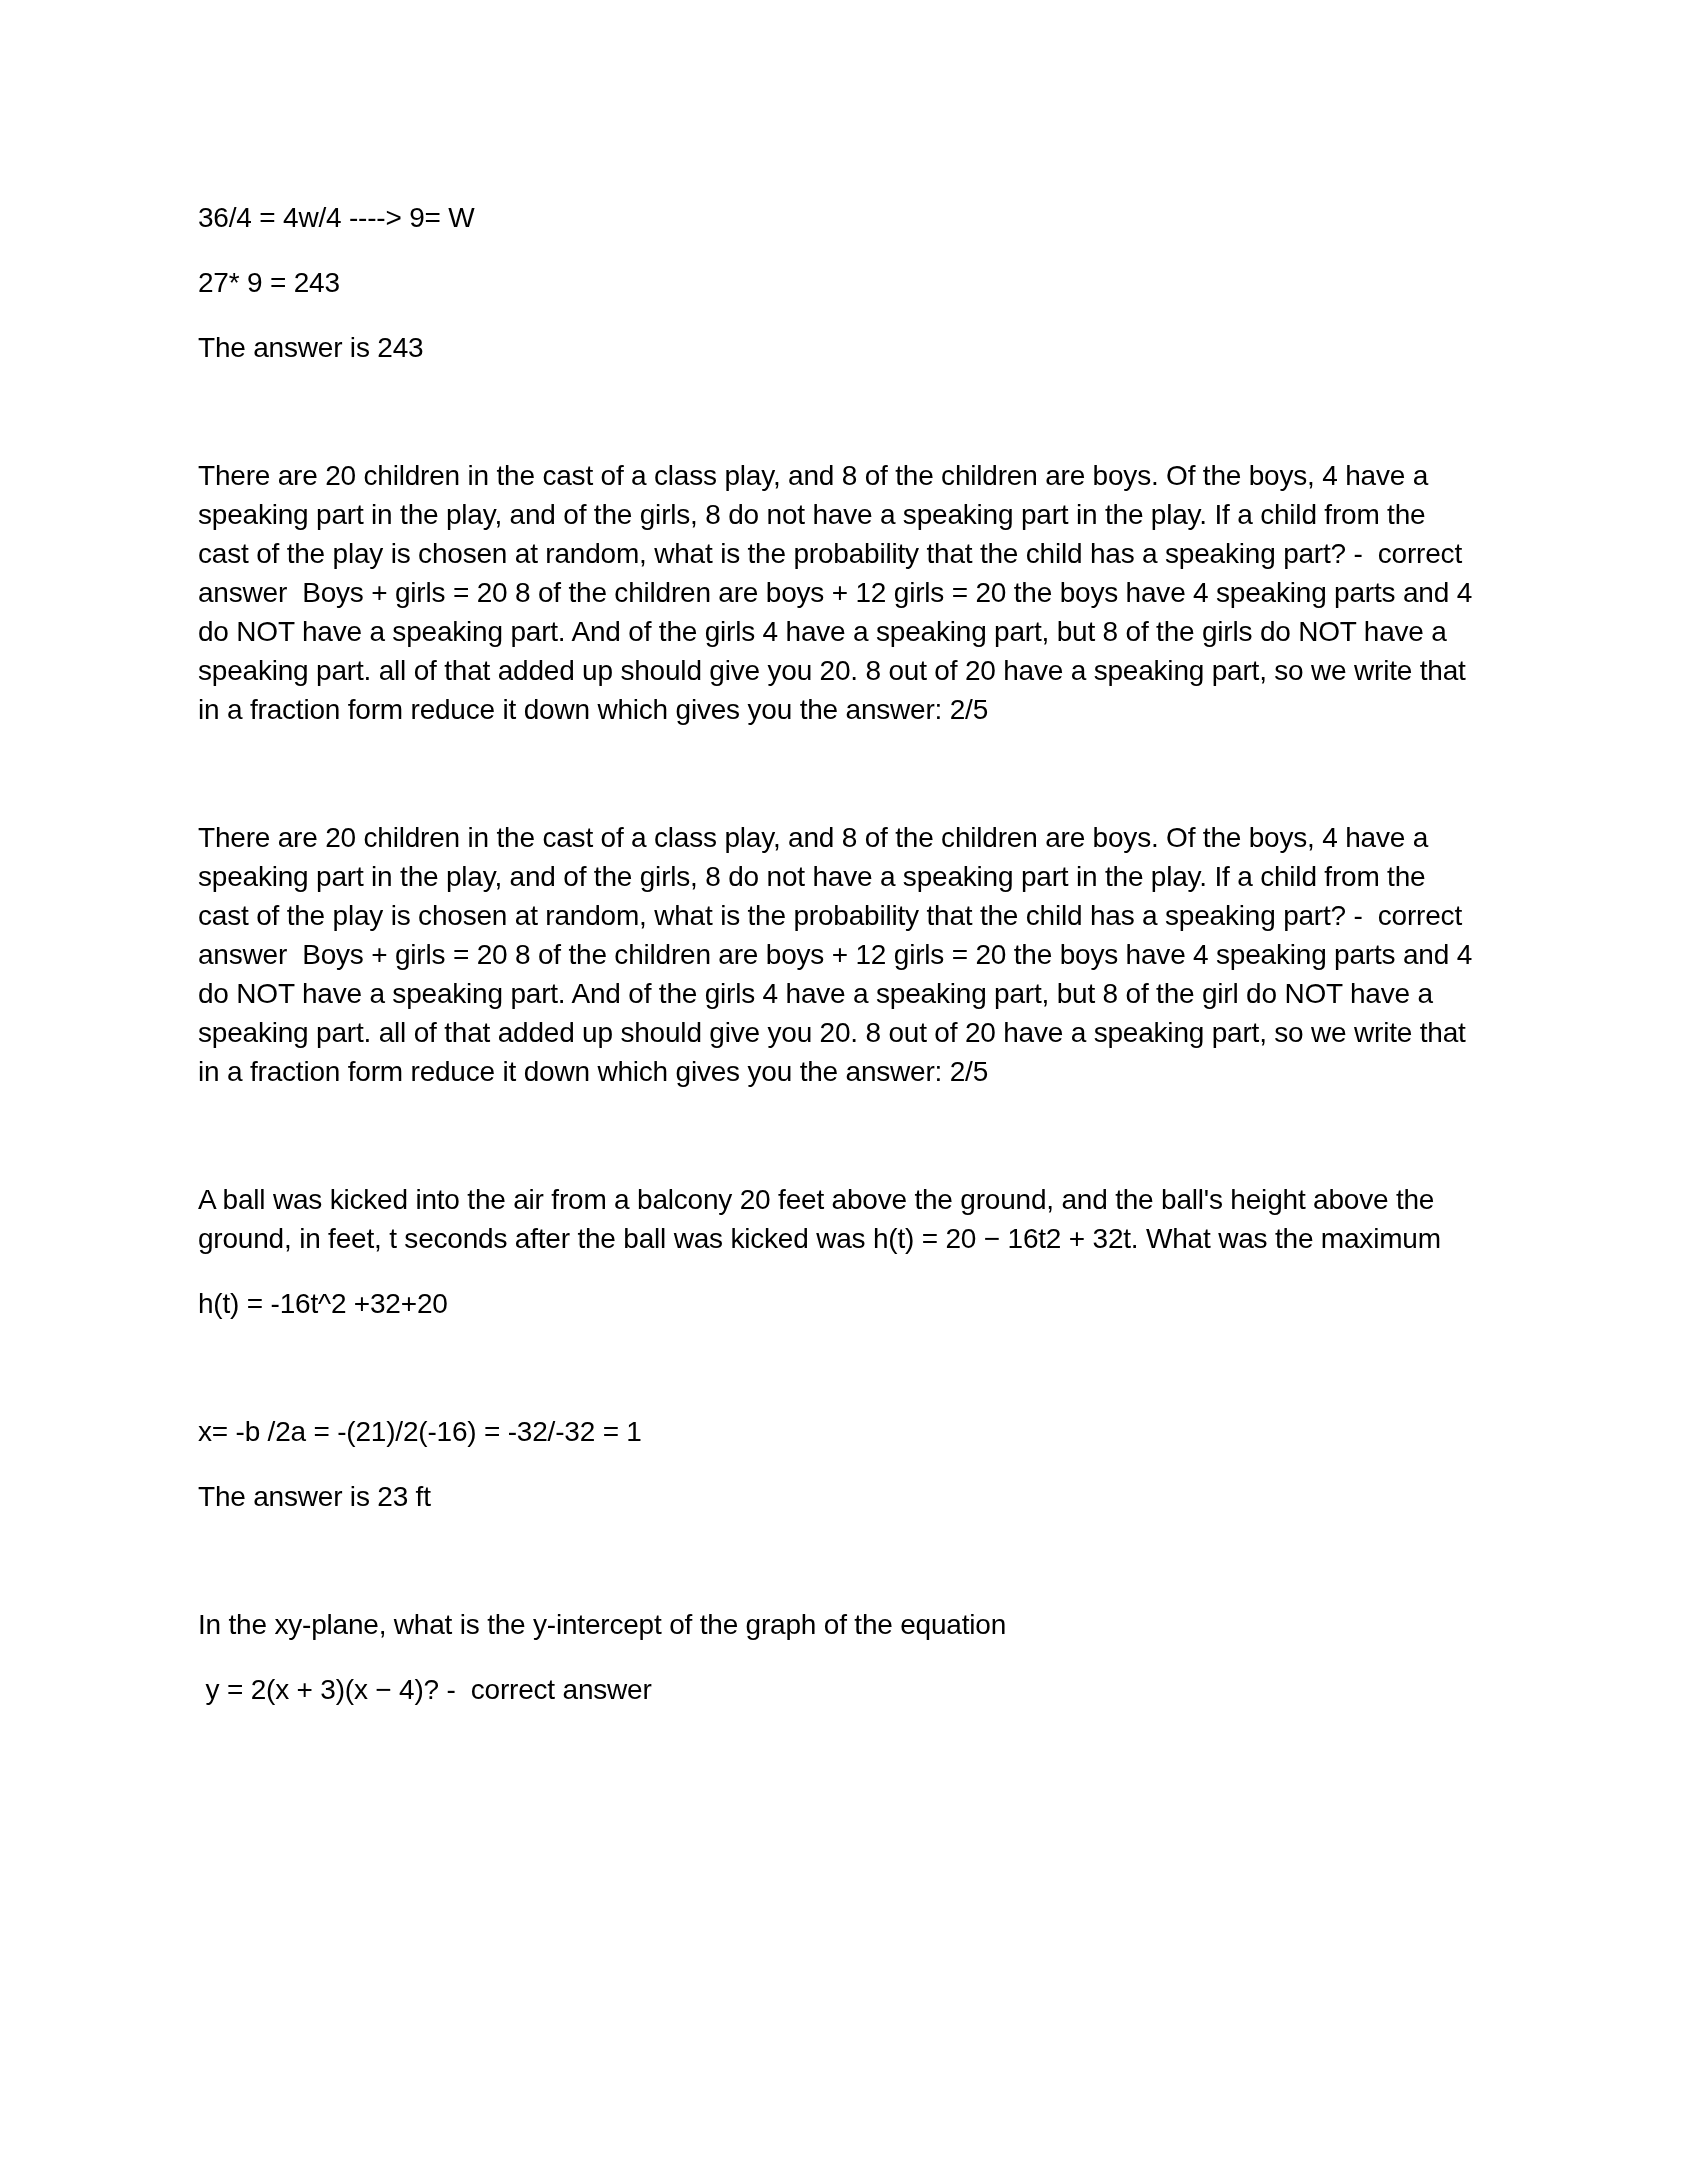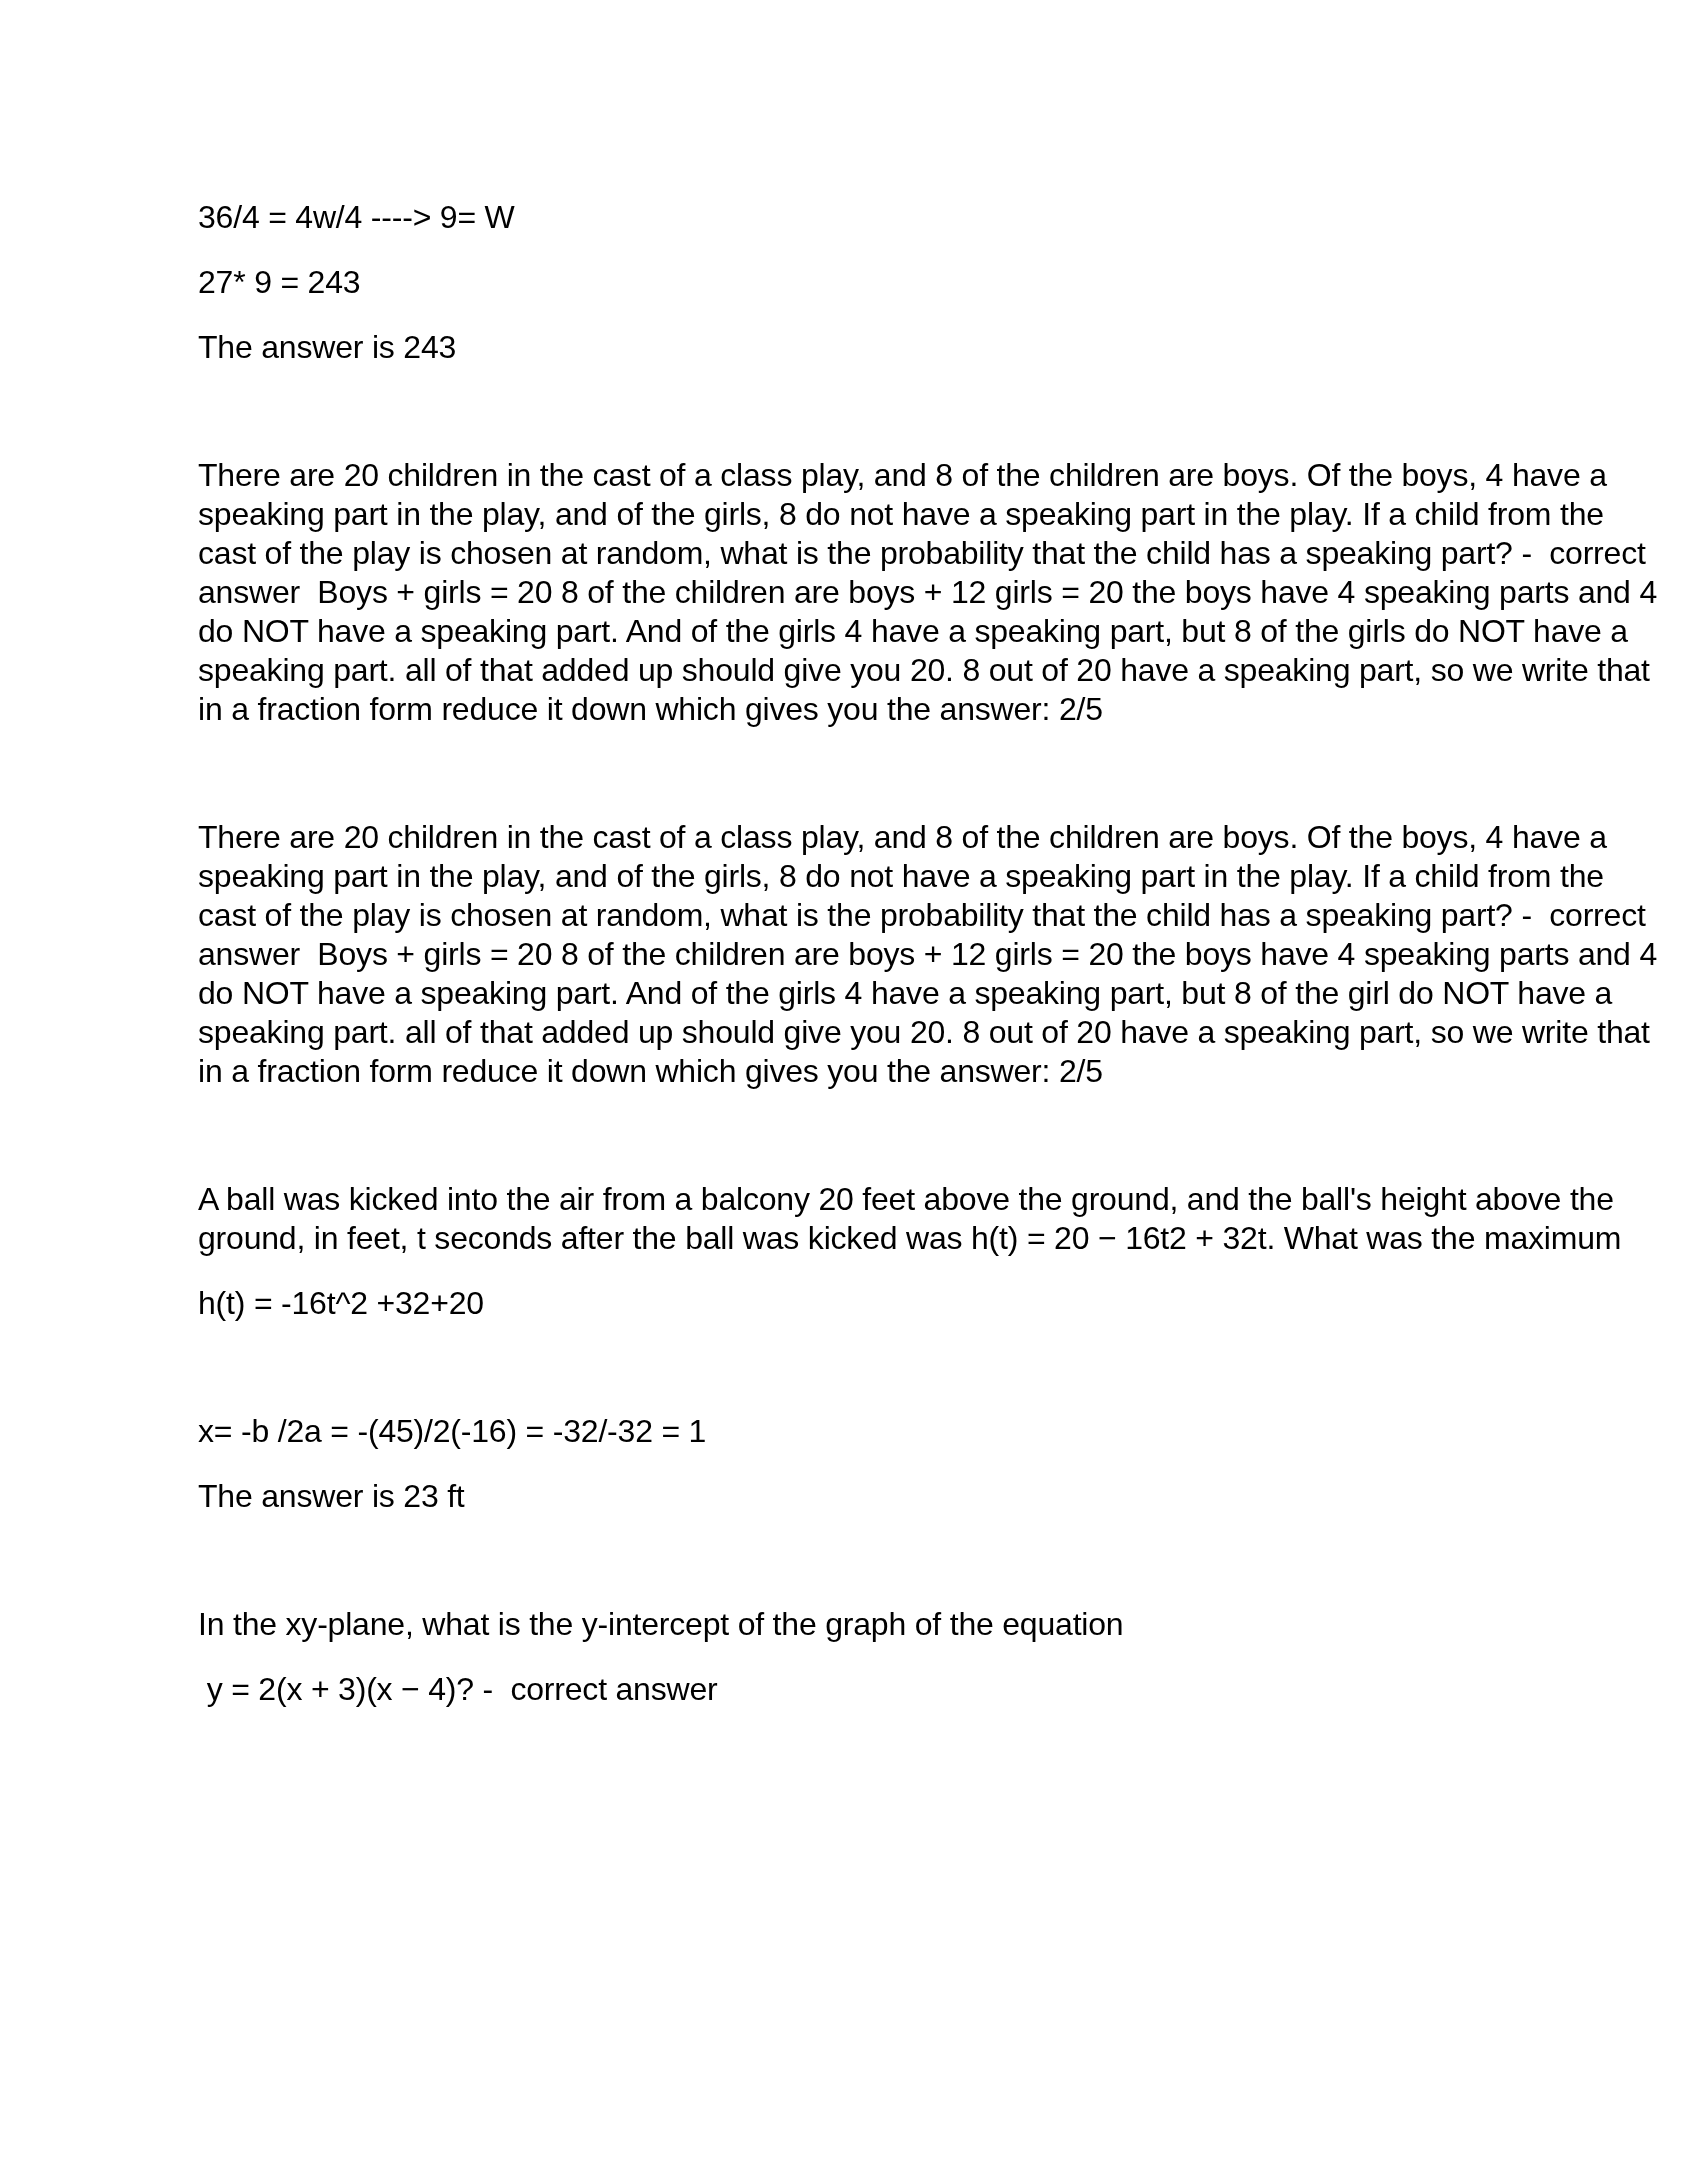--- a/index.html
+++ b/index.html
@@ -22,7 +22,7 @@
     width: 1327px;
   }
   .line {
-    font-size: 32px;
+    font-size: 28px;
     line-height: 39px;
     white-space: pre;
     letter-spacing: -0.2px;

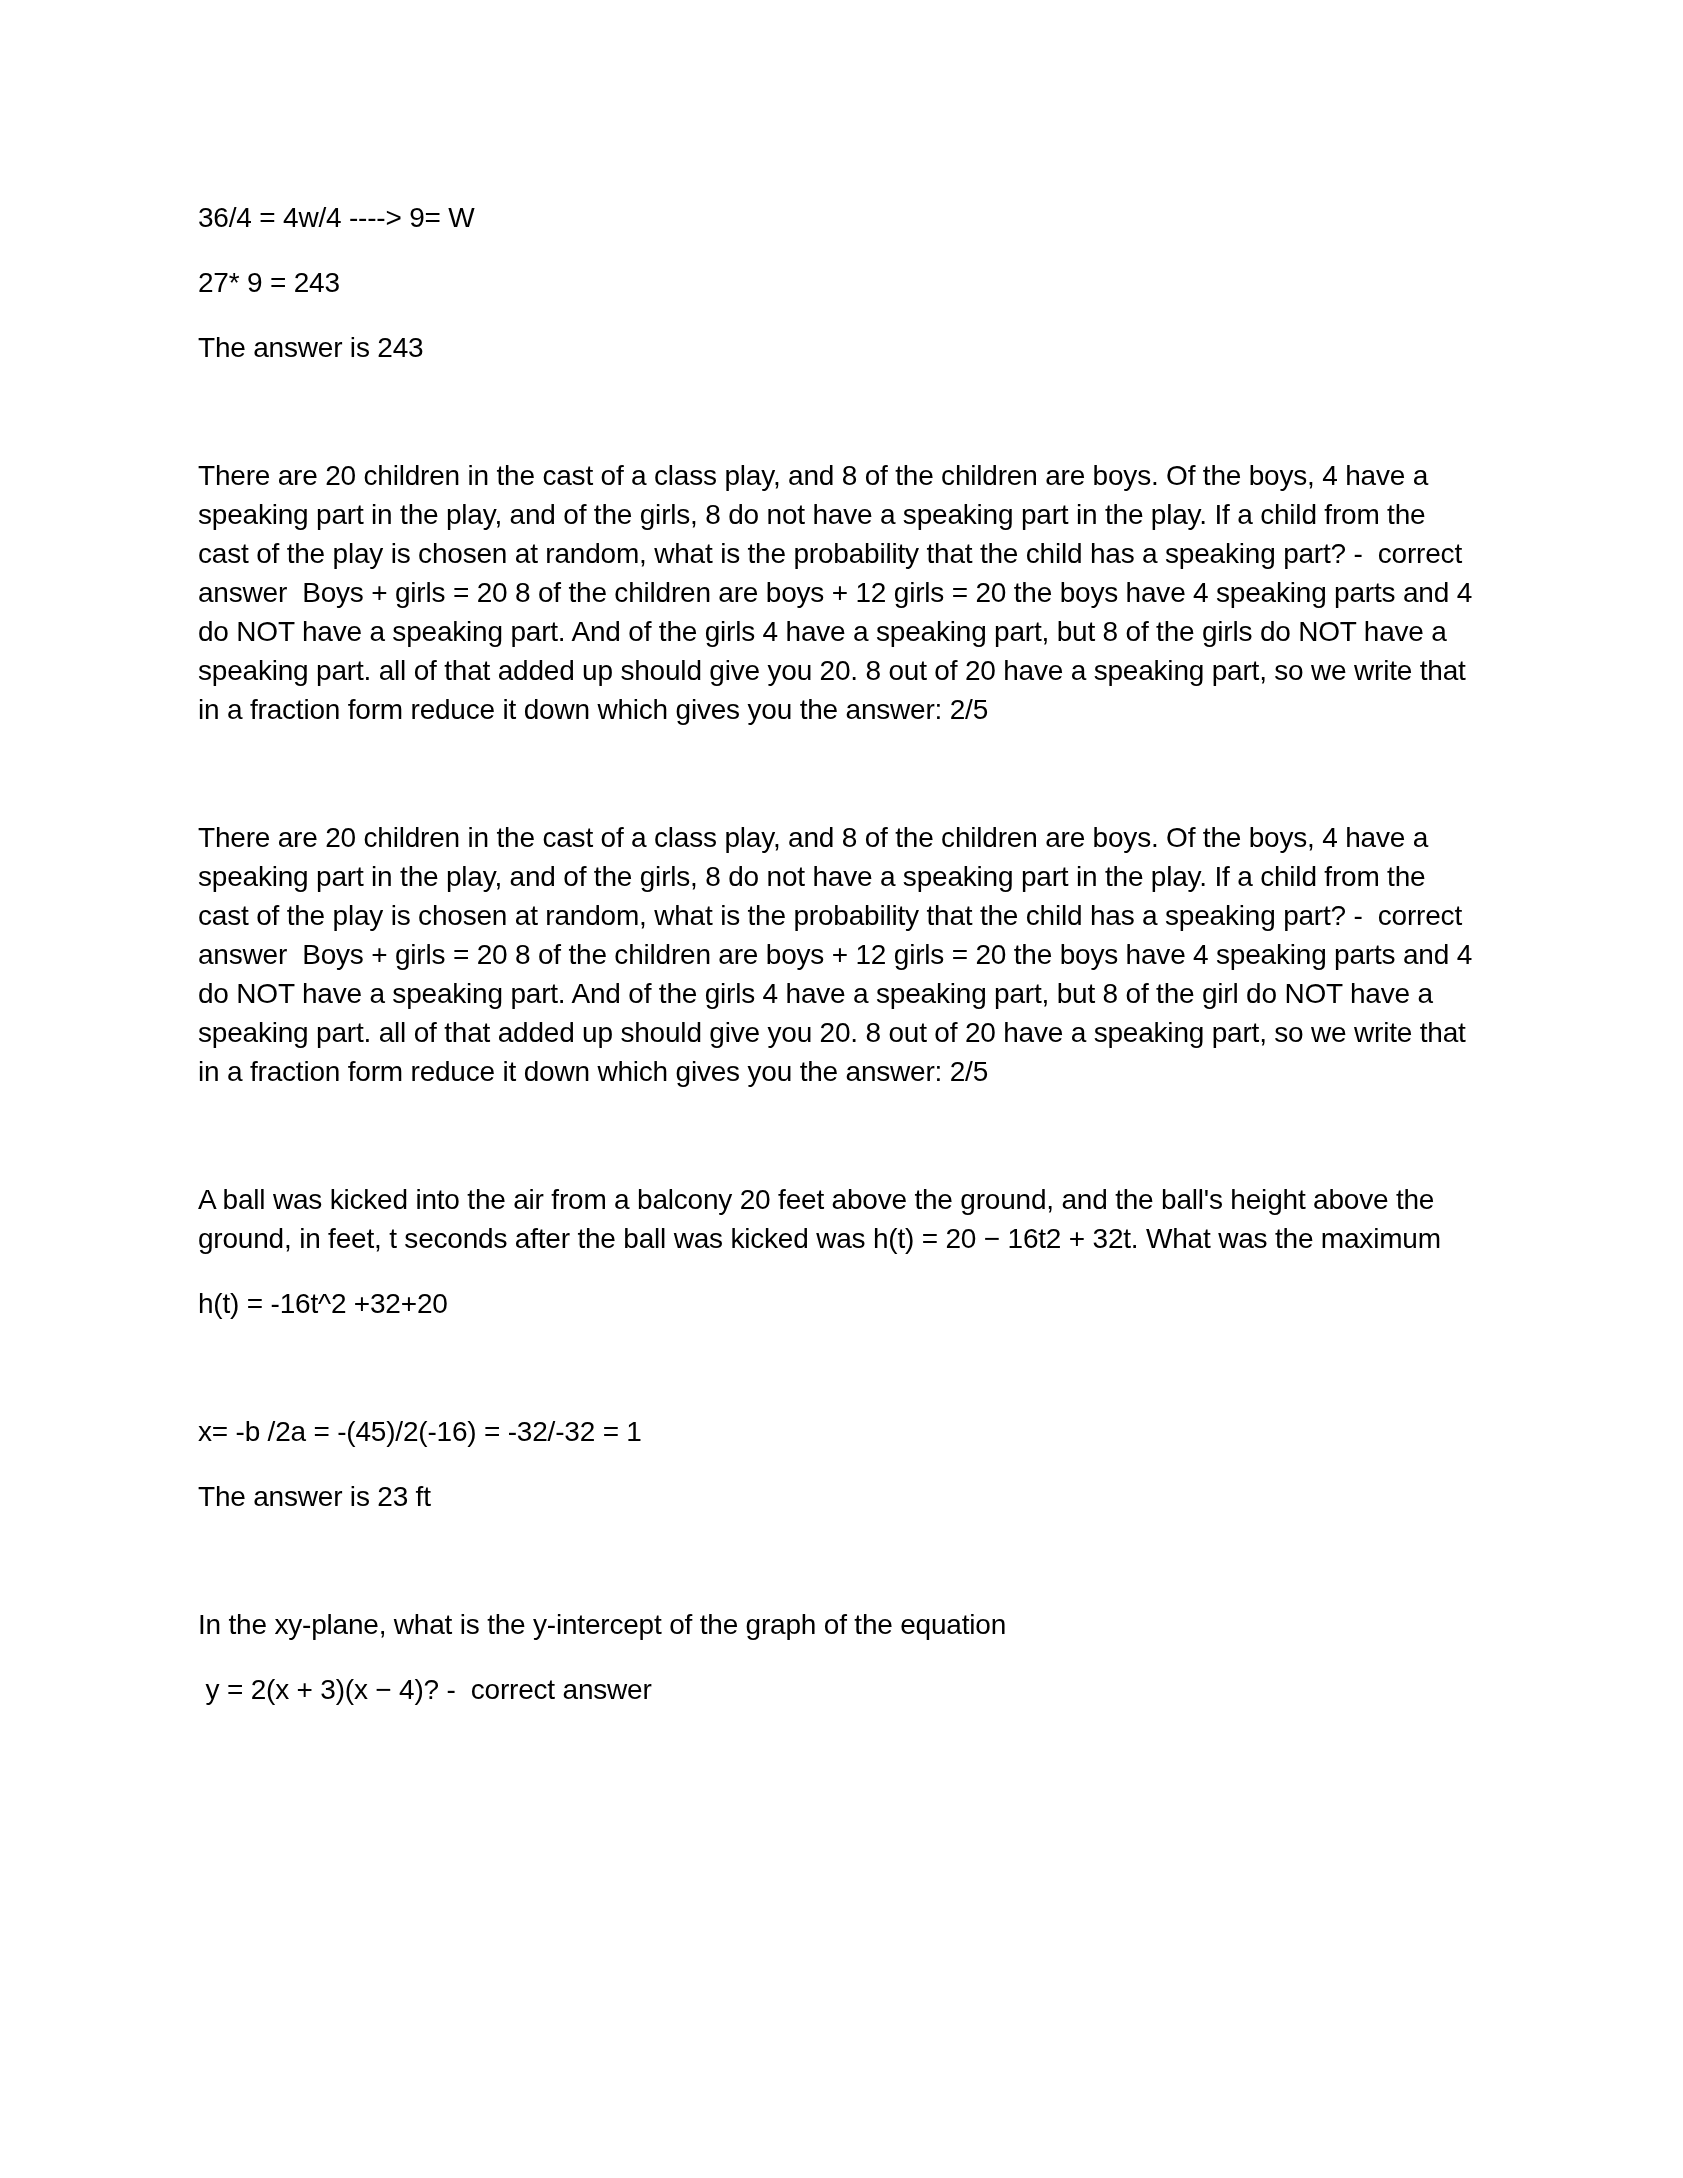--- a/index.html
+++ b/index.html
@@ -79,7 +79,7 @@
 
   <div class="spacer"></div>
 
-  <div class="line block">x= -b /2a = -(45)/2(-16) = -32/-32 = 1</div>
+  <div class="line block">x= -b /2a = -(21)/2(-16) = -32/-32 = 1</div>
   <div class="line block">The answer is 23 ft</div>
 
   <div class="spacer"></div>

